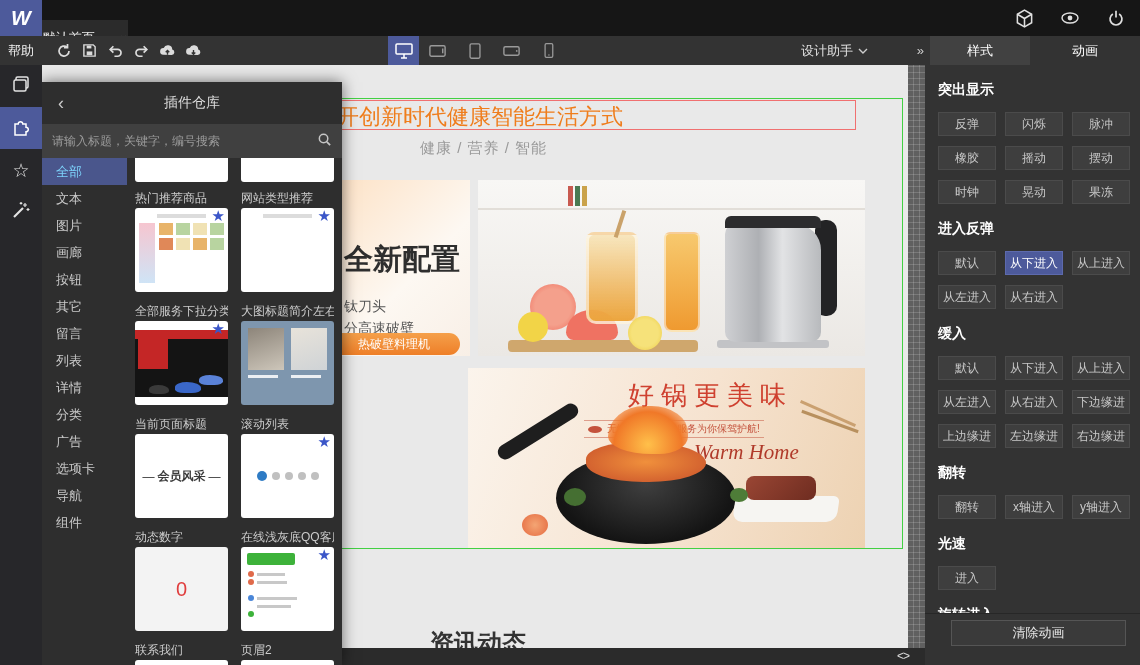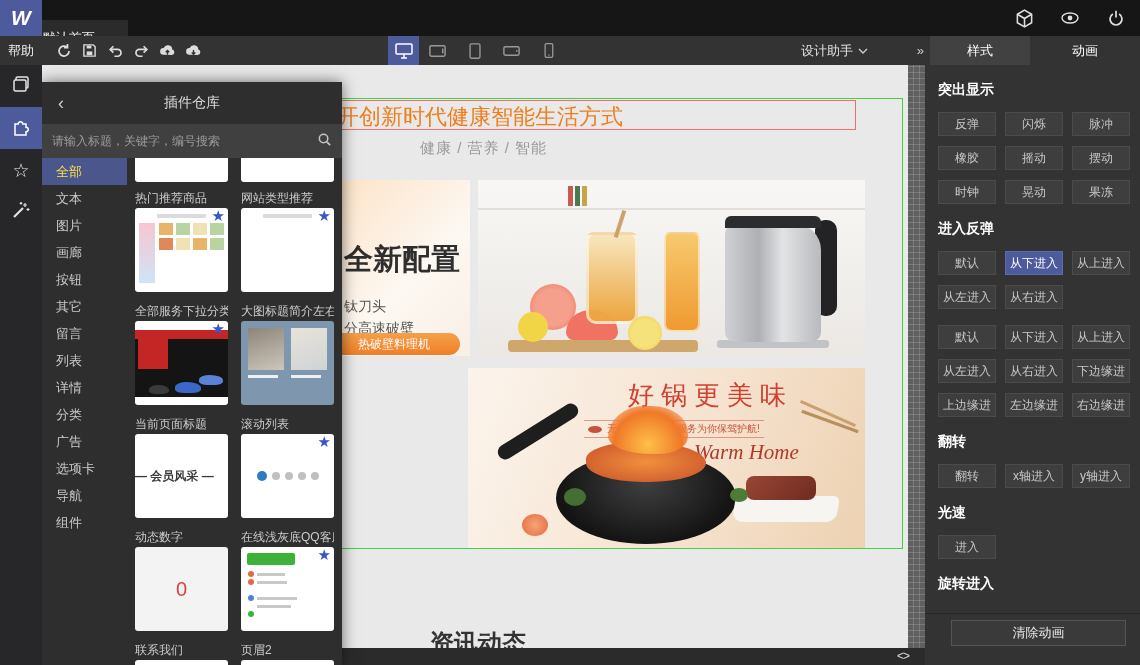--- a/index.html
+++ b/index.html
@@ -129,7 +129,7 @@
   .pp-body{flex:1;display:flex;overflow:hidden;}
   .cats{width:85px;flex:none;}
   .cat{height:27px;line-height:27px;padding-left:14px;color:#c9c9c9;font-size:13px;}
-  .cat.sel{background:#4a568c;color:#fde047;}
+  .cat.sel{background:#4a568c;color:#7dd3fc;}
   .cards{flex:1;padding:0 8px;overflow:hidden;display:grid;grid-template-columns:93px 93px;column-gap:13px;align-content:start;}
   .card-cell{margin-bottom:9px;}
   .ctitle{height:20px;line-height:20px;color:#ccc;font-size:12px;overflow:hidden;white-space:nowrap;}

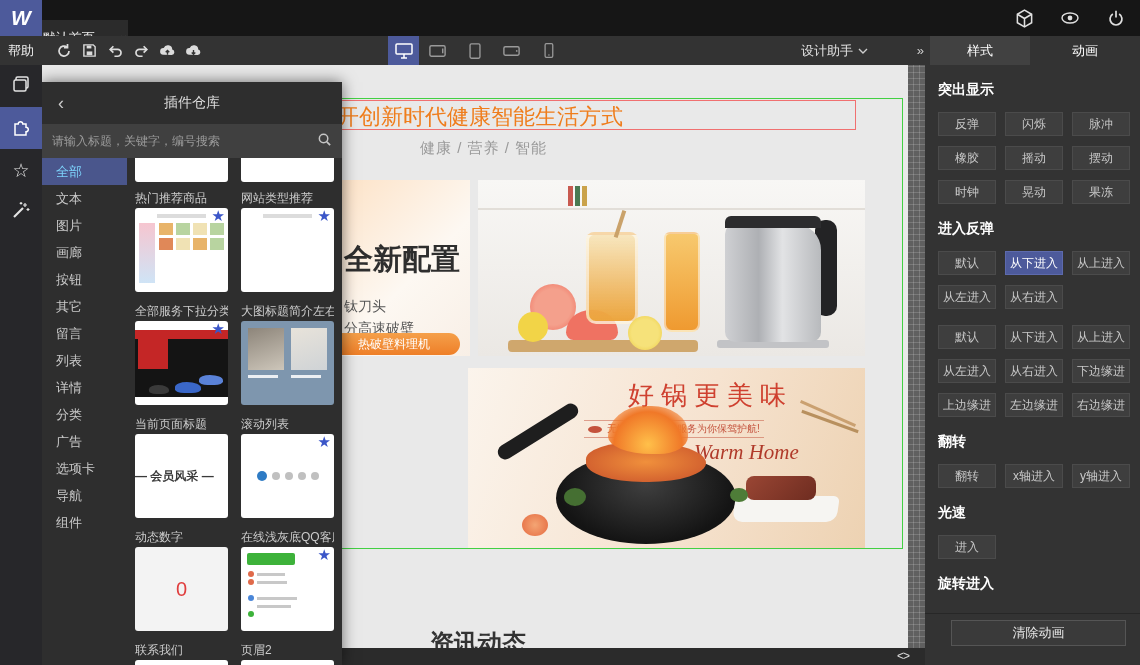--- a/index.html
+++ b/index.html
@@ -261,6 +261,7 @@
         <div class="abtn">从左进入</div>
         <div class="abtn">从右进入</div>
       </div>
+      <h3 class="sec-title">缓入</h3>
       <div class="btn-row">
         <div class="abtn">默认</div>
         <div class="abtn">从下进入</div>

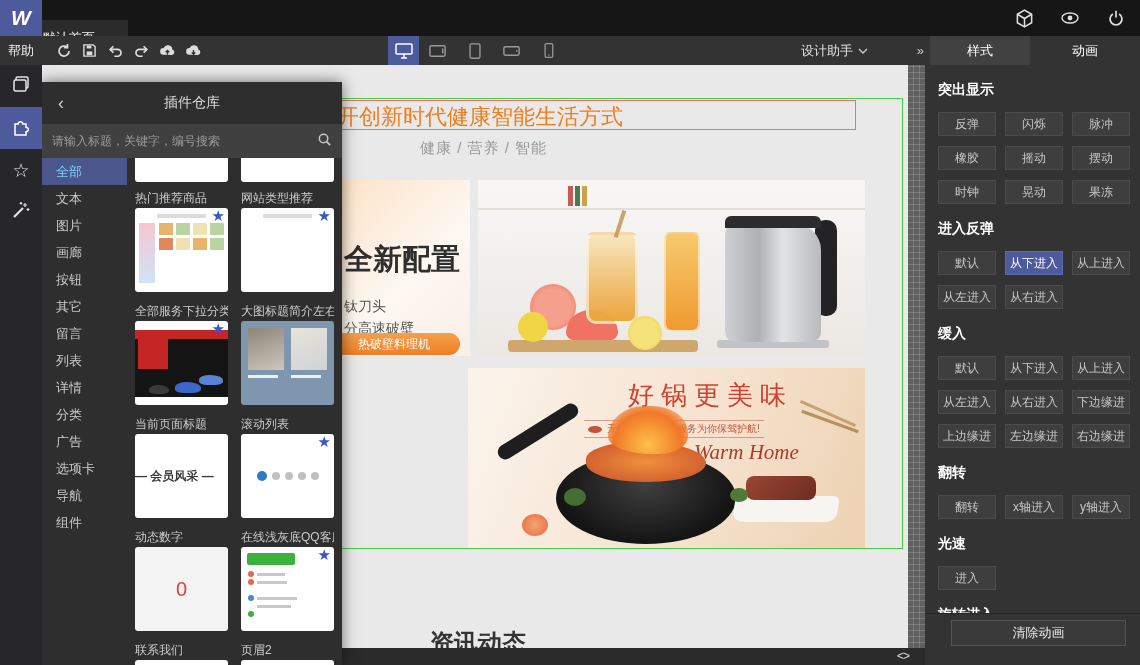--- a/index.html
+++ b/index.html
@@ -161,7 +161,7 @@
   .t-interior .pl{position:absolute;height:3px;background:rgba(255,255,255,.85);}
   .t-interior .l1{left:7px;top:54px;width:30px;}
   .t-interior .l2{left:50px;top:54px;width:30px;}
-  .t-member{display:flex;align-items:center;justify-content:flex-start;}
+  .t-member{display:flex;align-items:center;justify-content:center;font-family:Liberation Serif, serif;}
   .t-member .preview{font-weight:bold;color:#3a3a3a;font-size:12px;white-space:nowrap;}
   .t-logos{display:flex;align-items:center;justify-content:center;gap:5px;}
   .ld{width:8px;height:8px;border-radius:50%;background:#c0c0c0;display:inline-block;}

